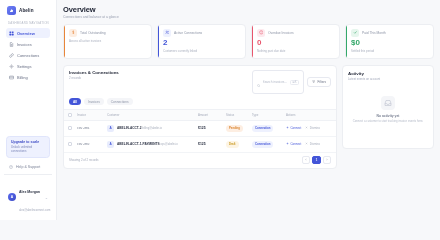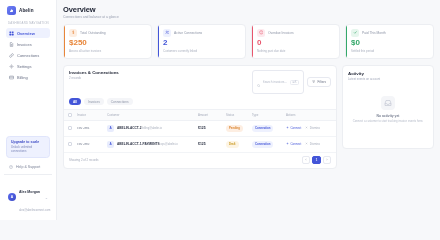--- a/index.html
+++ b/index.html
@@ -327,7 +327,6 @@
           </span>
           <span class="stat-label">Total Outstanding</span>
         </div>
-        <div class="stat-value">$250</div>
         <div class="stat-foot">Across all active invoices</div>
       </div>
 

